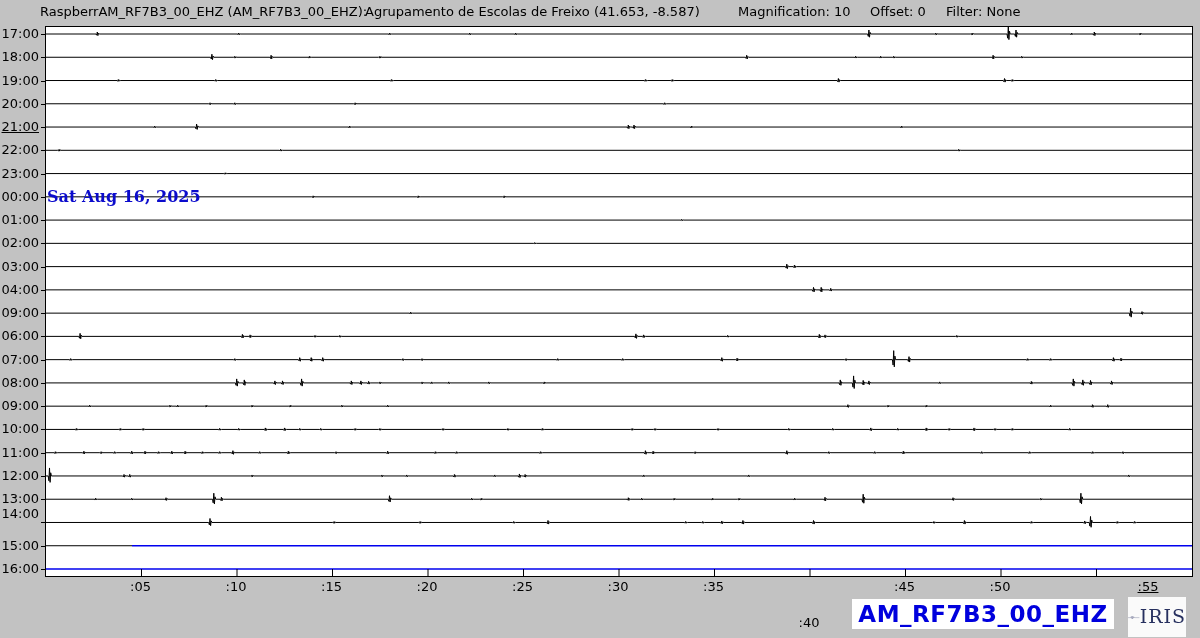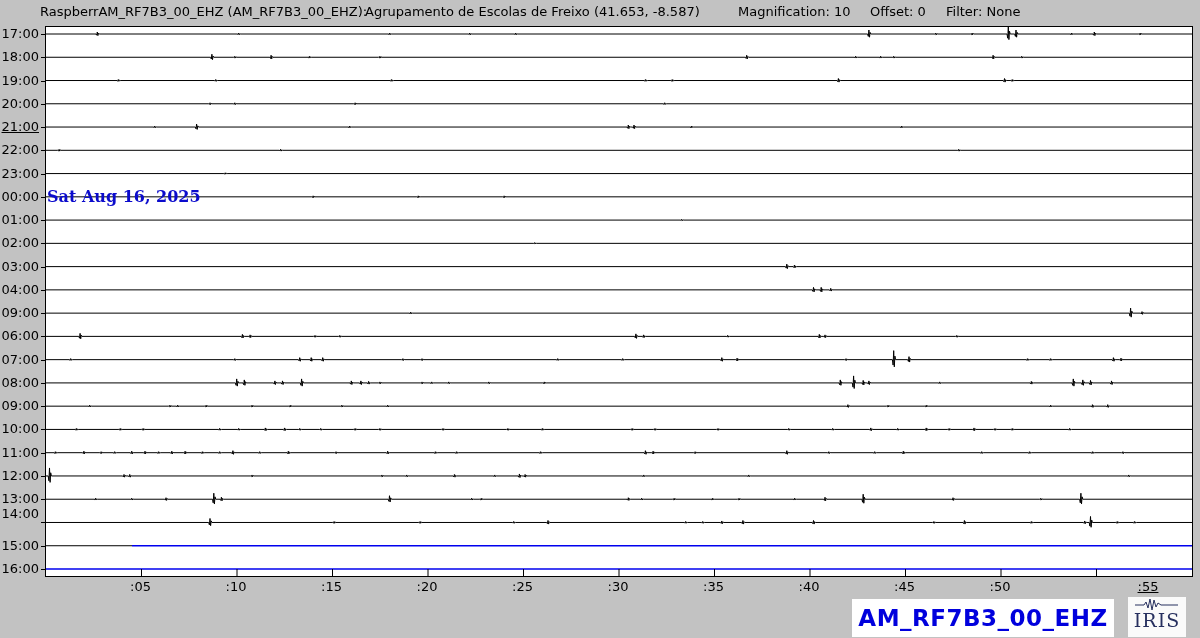--- a/index.html
+++ b/index.html
@@ -177,7 +177,7 @@
     <div class="xlab" style="left: 522.5px;">:25</div>
     <div class="xlab" style="left: 618px;">:30</div>
     <div class="xlab" style="left: 713.5px;">:35</div>
-    <div class="xlab" style="left: 809px;">:40</div>
+    <div class="xlab" style="left: 809px; margin-top: 36px;">:40</div>
     <div class="xlab" style="left: 904.5px;">:45</div>
     <div class="xlab" style="left: 1000px;">:50</div>
     <div class="xlab" style="left: 1148px; text-decoration: underline;">:55</div>

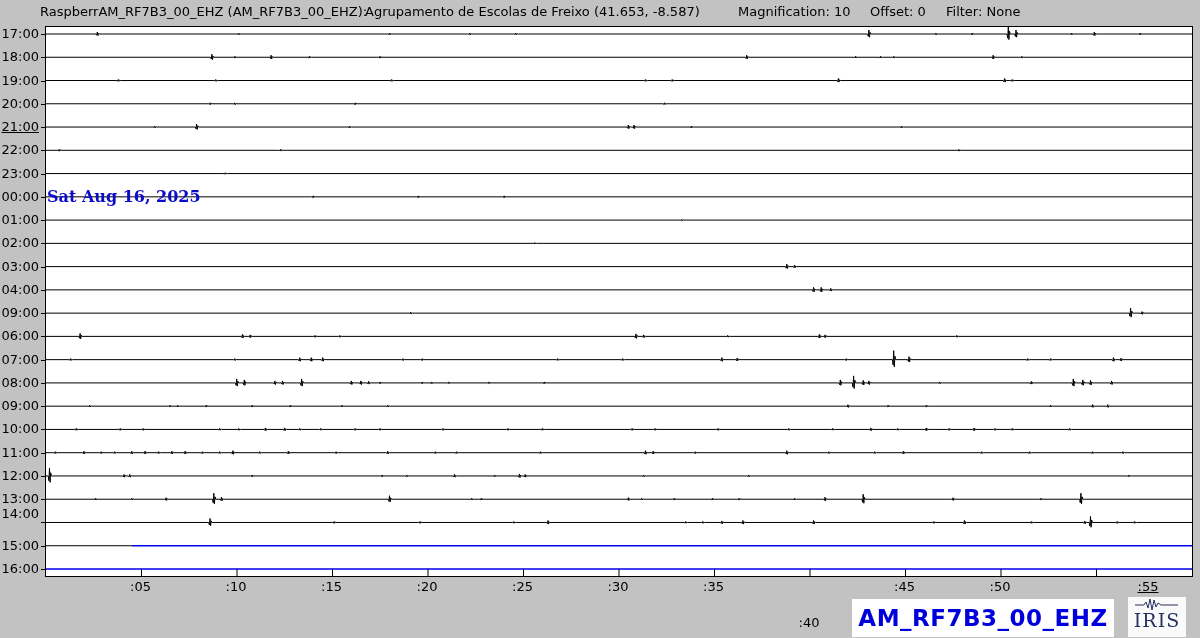--- a/index.html
+++ b/index.html
@@ -18,7 +18,7 @@
   .xlab{position:absolute;top:579px;font-size:13px;transform:translateX(-50%)}
   #date-label{position:absolute;left:47px;top:187px;font-family:"DejaVu Serif","Liberation Serif",serif;
        font-size:16px;font-weight:bold;color:#0b0bcc;white-space:pre}
-  #badge{position:absolute;left:852px;top:599px;width:262px;height:38px;background:#fff;
+  #badge{position:absolute;left:852px;top:599px;width:262px;height:30px;background:#fff;
        display:flex;align-items:center;justify-content:center;text-decoration:none}
   #badge span{font-size:23px;font-weight:bold;color:#0000dd;letter-spacing:.5px;white-space:pre}
   #iris{position:absolute;left:1128px;top:597px;width:58px;height:40px;background:#fafafa;

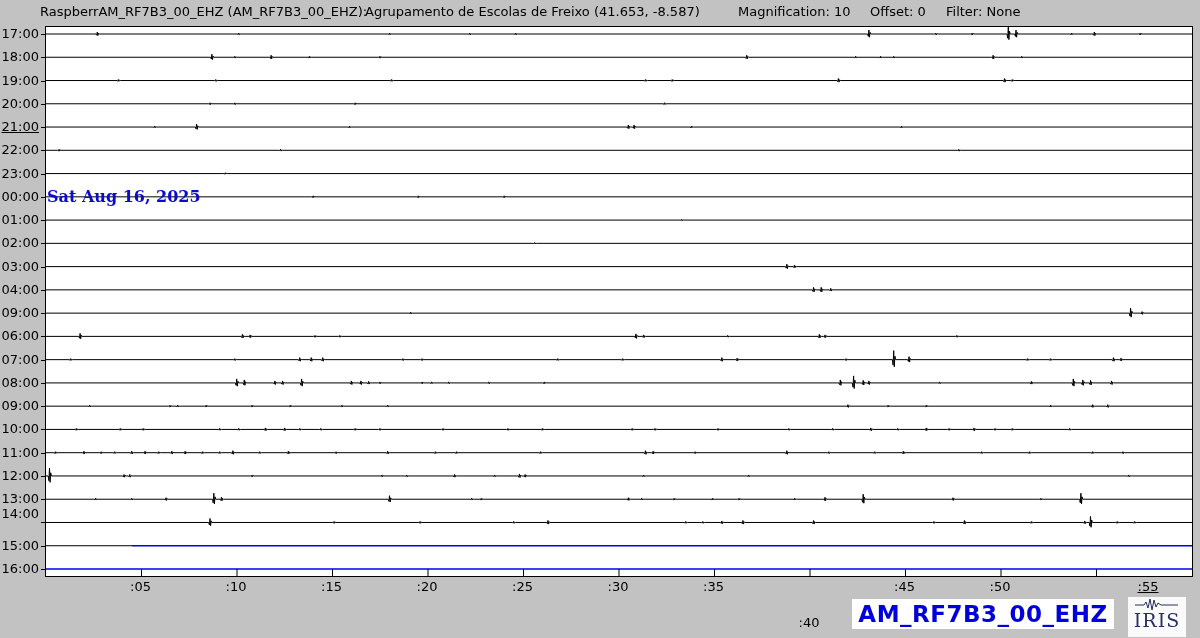--- a/index.html
+++ b/index.html
@@ -22,7 +22,7 @@
        display:flex;align-items:center;justify-content:center;text-decoration:none}
   #badge span{font-size:23px;font-weight:bold;color:#0000dd;letter-spacing:.5px;white-space:pre}
   #iris{position:absolute;left:1128px;top:597px;width:58px;height:40px;background:#fafafa;
-       display:flex;flex-direction:column;align-items:center;justify-content:flex-start;text-decoration:none}
+       display:flex;flex-direction:row;align-items:center;justify-content:flex-start;text-decoration:none}
   #iris .txt{font-family:"DejaVu Serif","Liberation Serif",serif;font-size:19px;color:#27305f;
        line-height:1;letter-spacing:1px;margin-top:-1px}
 </style>

